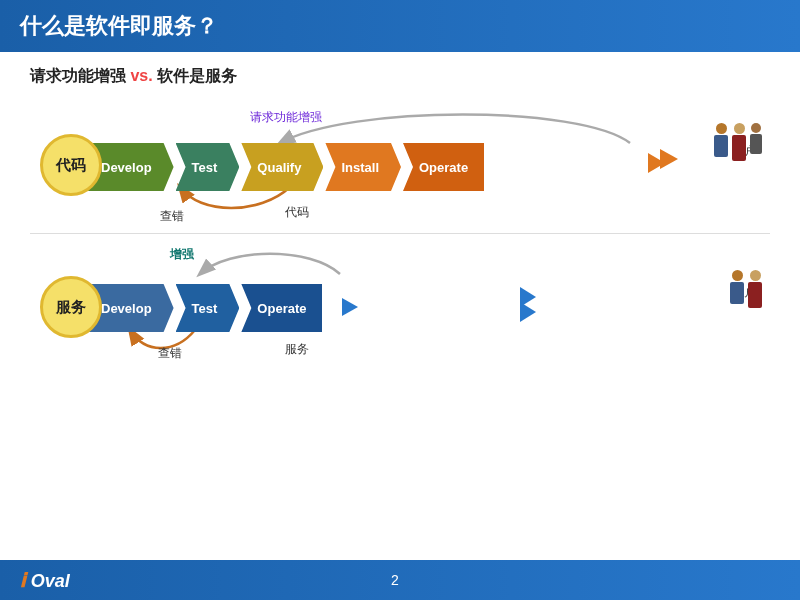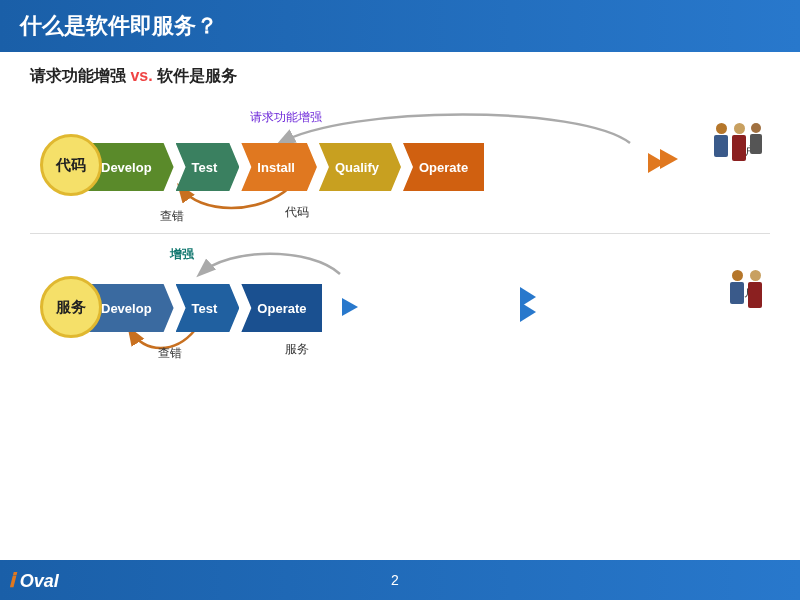--- a/index.html
+++ b/index.html
@@ -278,8 +278,8 @@
     <div class="pipeline" style="position:absolute; top:38px; left:55px;">
       <div class="step step-green step-arrow-first" style="padding-right:22px;">Develop</div>
       <div class="step step-teal step-arrow" style="padding-right:22px;">Test</div>
+      <div class="step step-amber step-arrow" style="padding-right:22px;">Qualify</div>
       <div class="step step-orange step-arrow" style="padding-right:22px;">Install</div>
-      <div class="step step-amber step-arrow" style="padding-right:22px;">Qualify</div>
       <div class="step step-dark-orange step-arrow-last">Operate</div>
     </div>
 

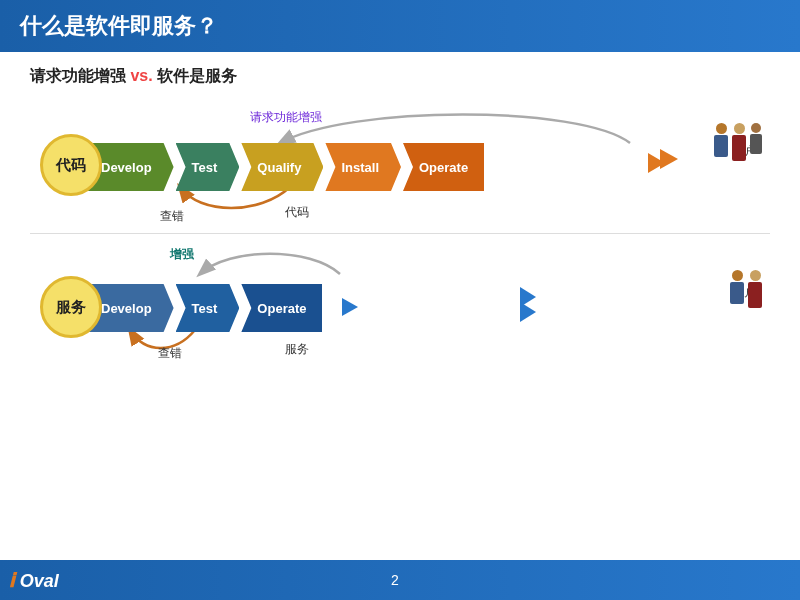--- a/index.html
+++ b/index.html
@@ -40,7 +40,7 @@
       display: flex;
       align-items: center;
       justify-content: space-between;
-      padding: 0 9px;
+      padding: 0 20px;
       gap: 8px;
     }
     .footer-logo {

